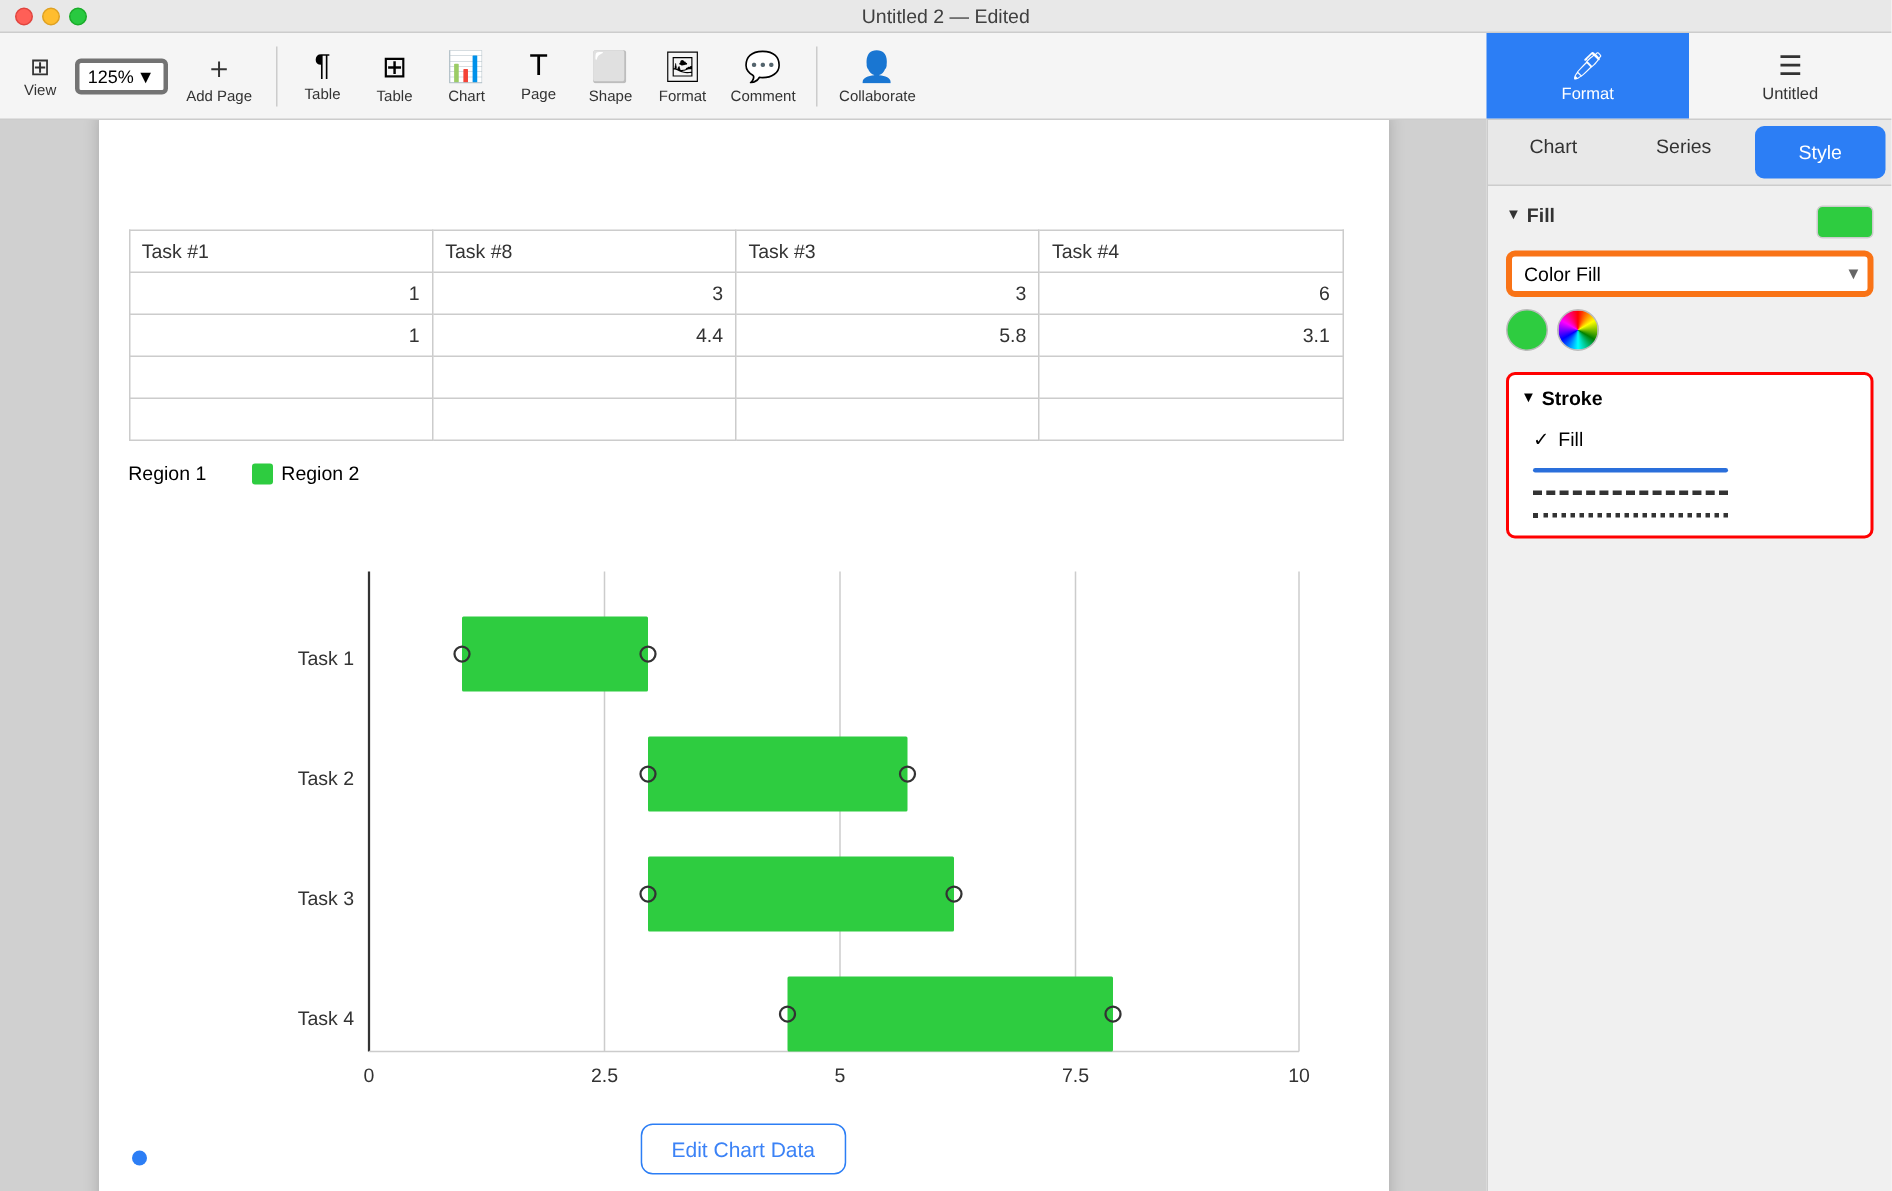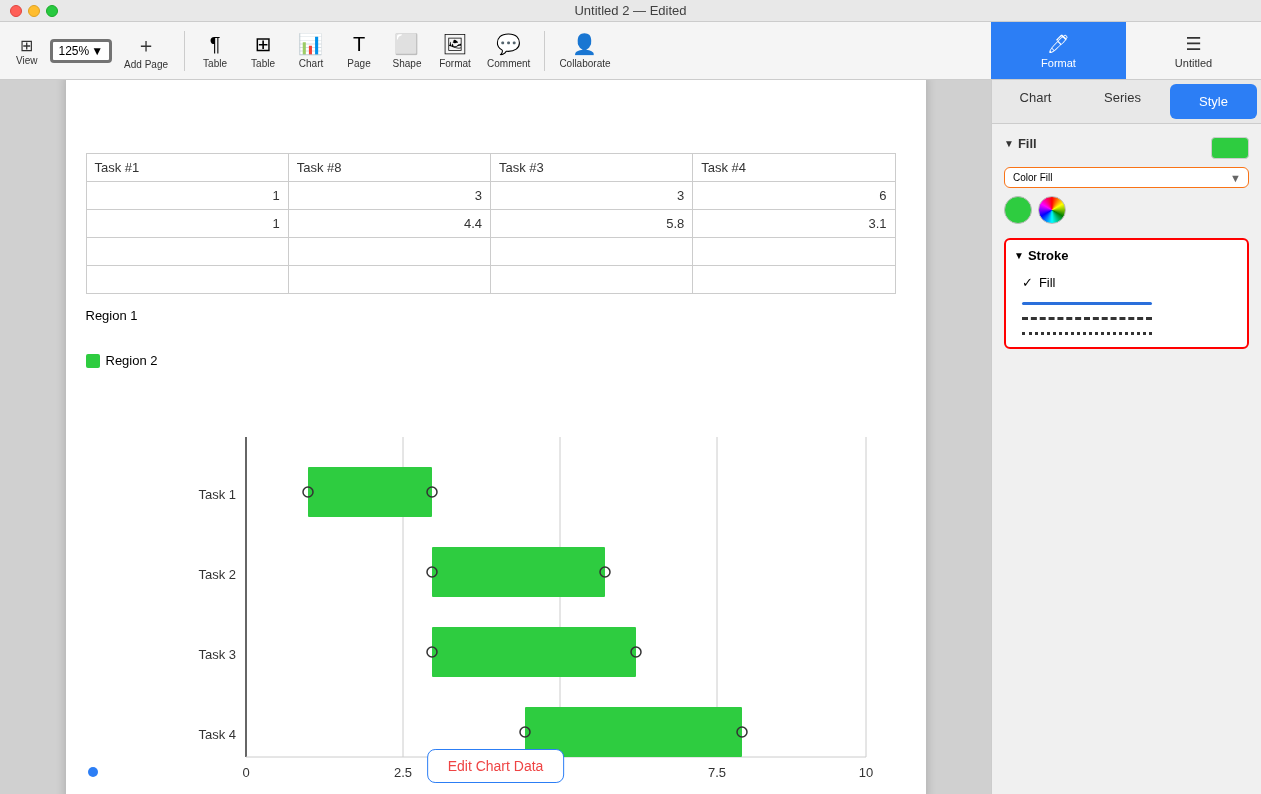--- a/index.html
+++ b/index.html
@@ -105,10 +105,10 @@
     .select-wrapper select {
       width: 100%;
       padding: 4px 8px;
-      border: 1px solid #f97316;
+      border: 4px solid #f97316;
       border-radius: 6px;
       background: white;
-      font-size: 10px;
+      font-size: 13px;
       appearance: none;
       cursor: pointer;
     }

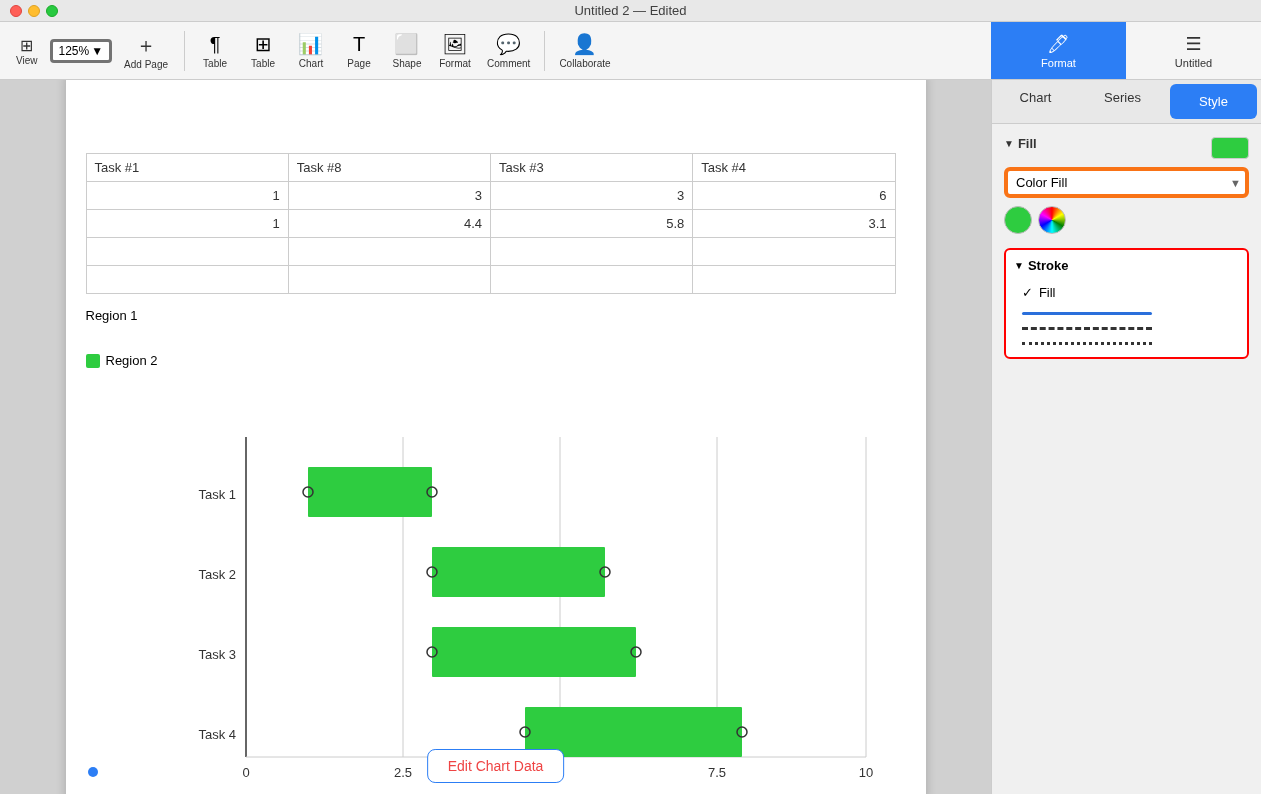--- a/index.html
+++ b/index.html
@@ -223,9 +223,8 @@
     .legend {
       display: flex;
       gap: 30px;
-      justify-content: flex-end;
-      margin-bottom: 29px;
-      flex-direction: column;
+      justify-content: flex-start;
+      margin-bottom: 18px;
     }
     .legend-item { display: flex; align-items: center; gap: 6px; font-size: 13px; }
     .legend-color { width: 14px; height: 14px; border-radius: 2px; }

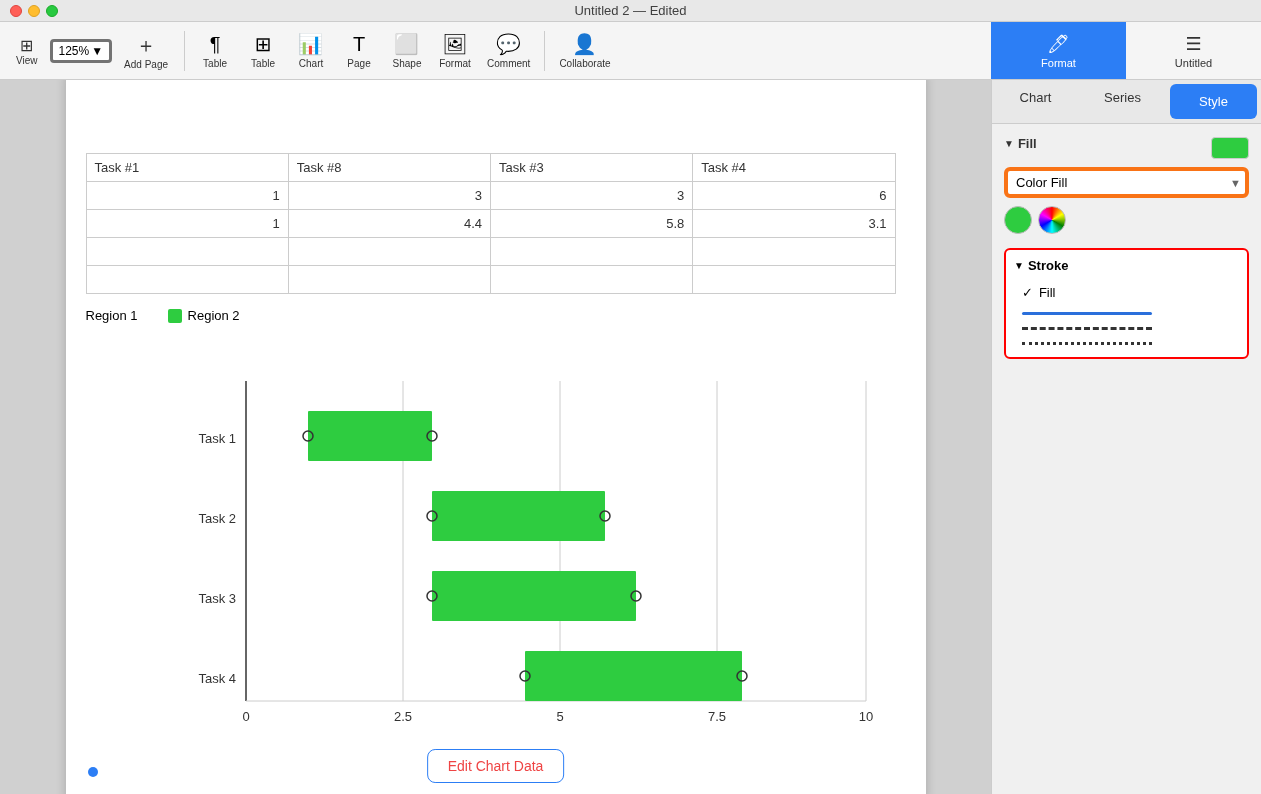--- a/index.html
+++ b/index.html
@@ -237,7 +237,7 @@
       transform: translateX(-50%);
       background: white;
       border: 1.5px solid #2c7ef5;
-      color: #ef4444;
+      color: #3b82f6;
       padding: 8px 20px;
       border-radius: 8px;
       font-size: 14px;

